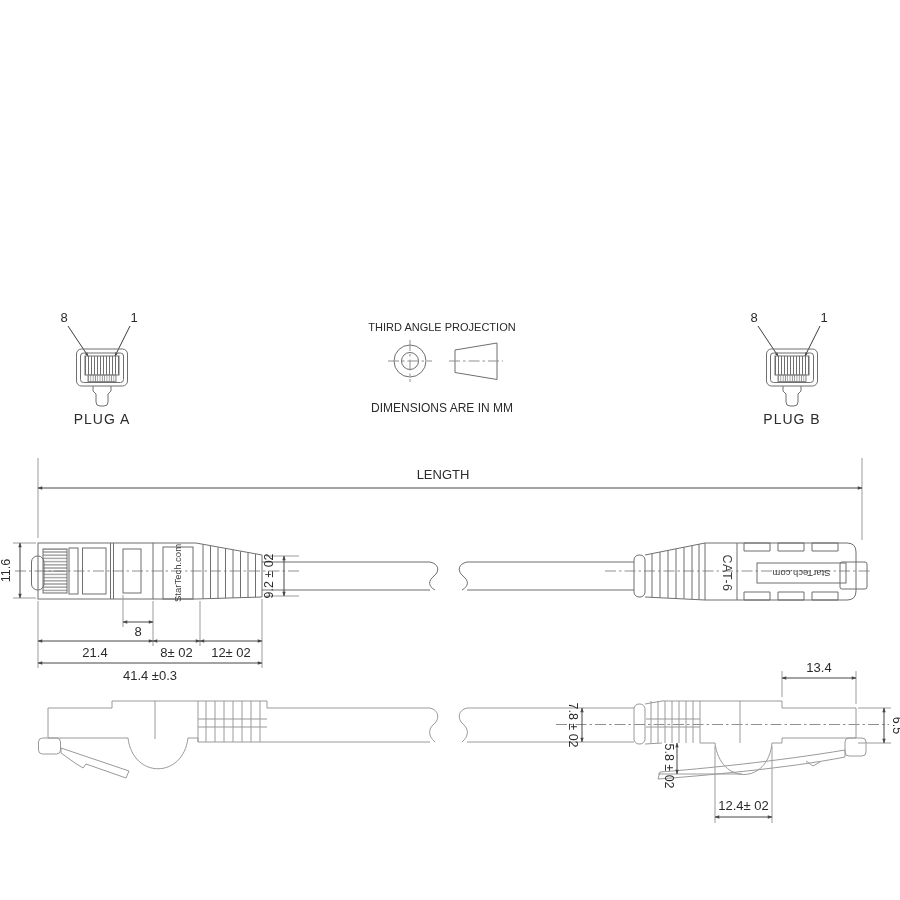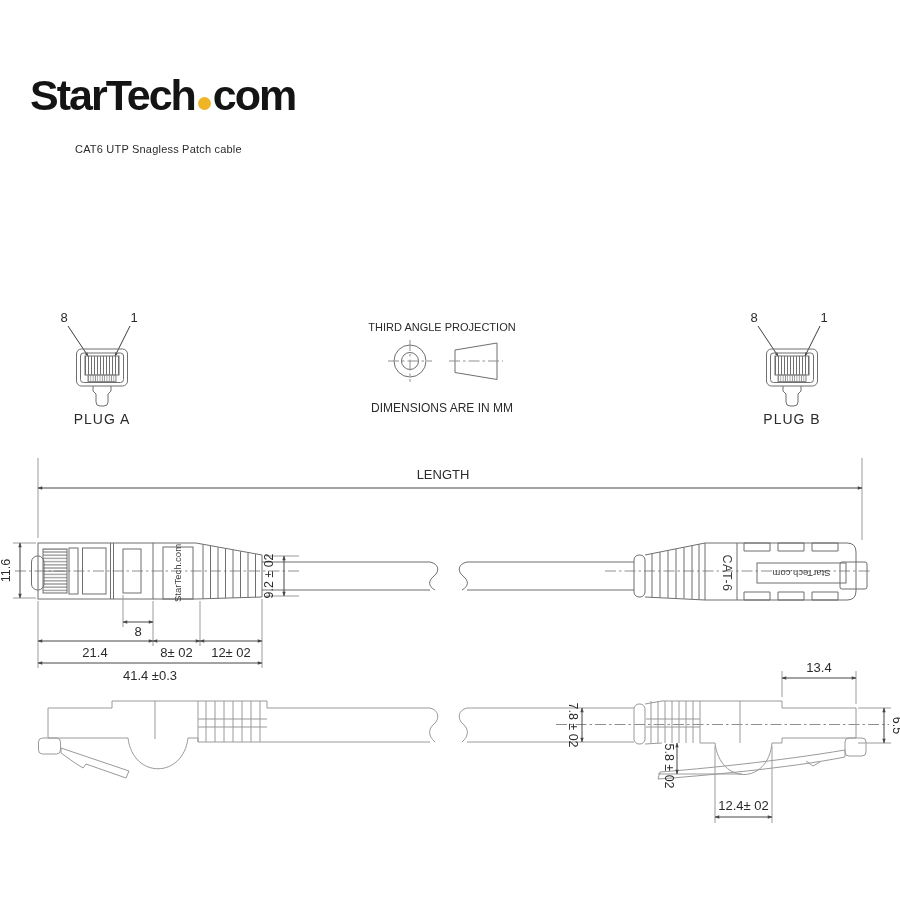--- a/index.html
+++ b/index.html
@@ -30,10 +30,6 @@
 
 <div class="stage">
 
-  <header class="masthead">
-    <div class="logo"><span>StarTech</span><span class="logo-dot"></span><span>com</span></div>
-    <div class="tagline">CAT6 UTP Snagless Patch cable</div>
-  </header>
 
   <svg width="900" height="900" viewBox="0 0 900 900">
     <defs>

